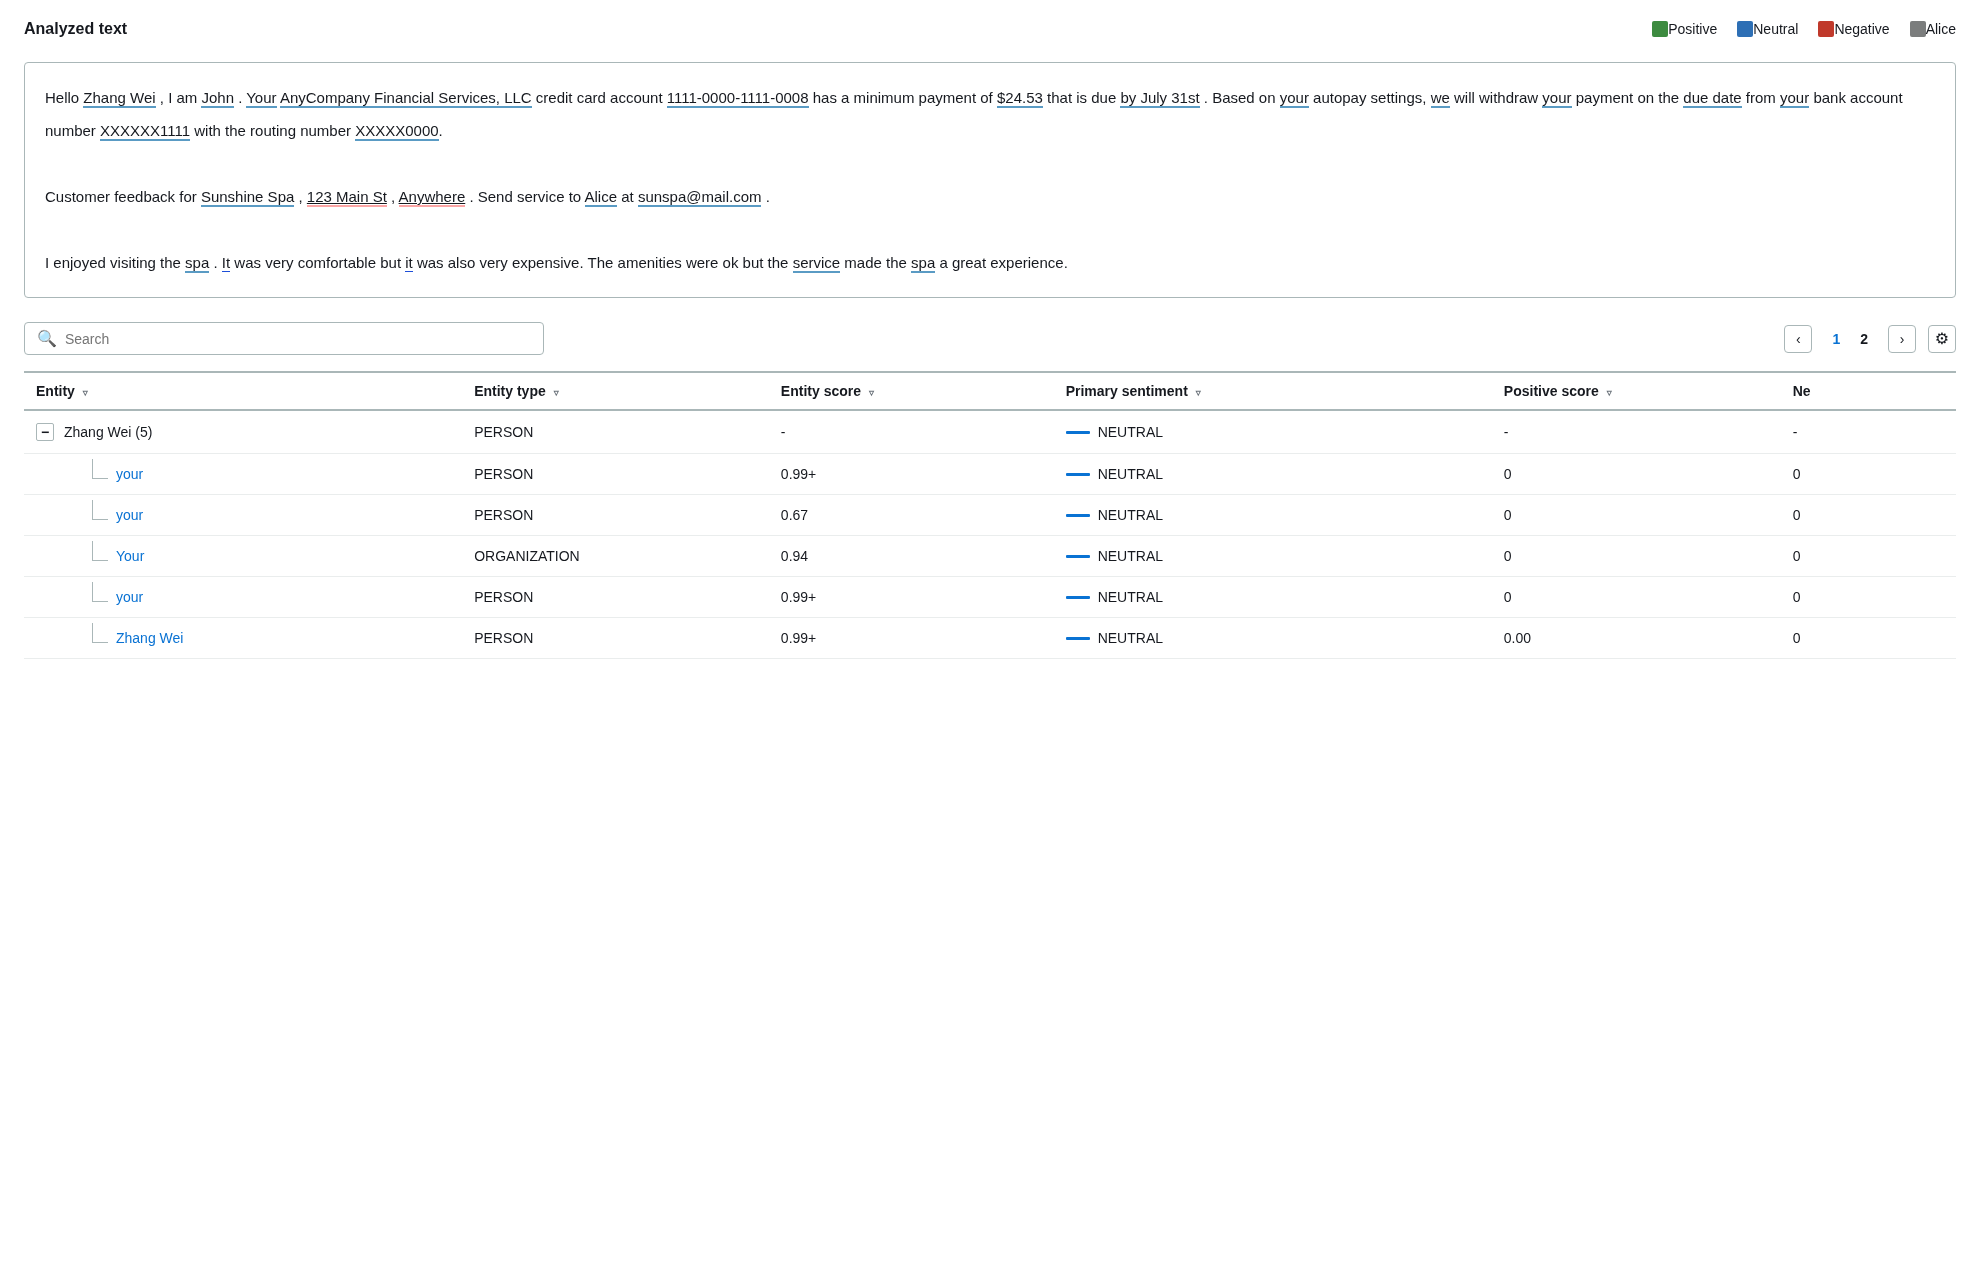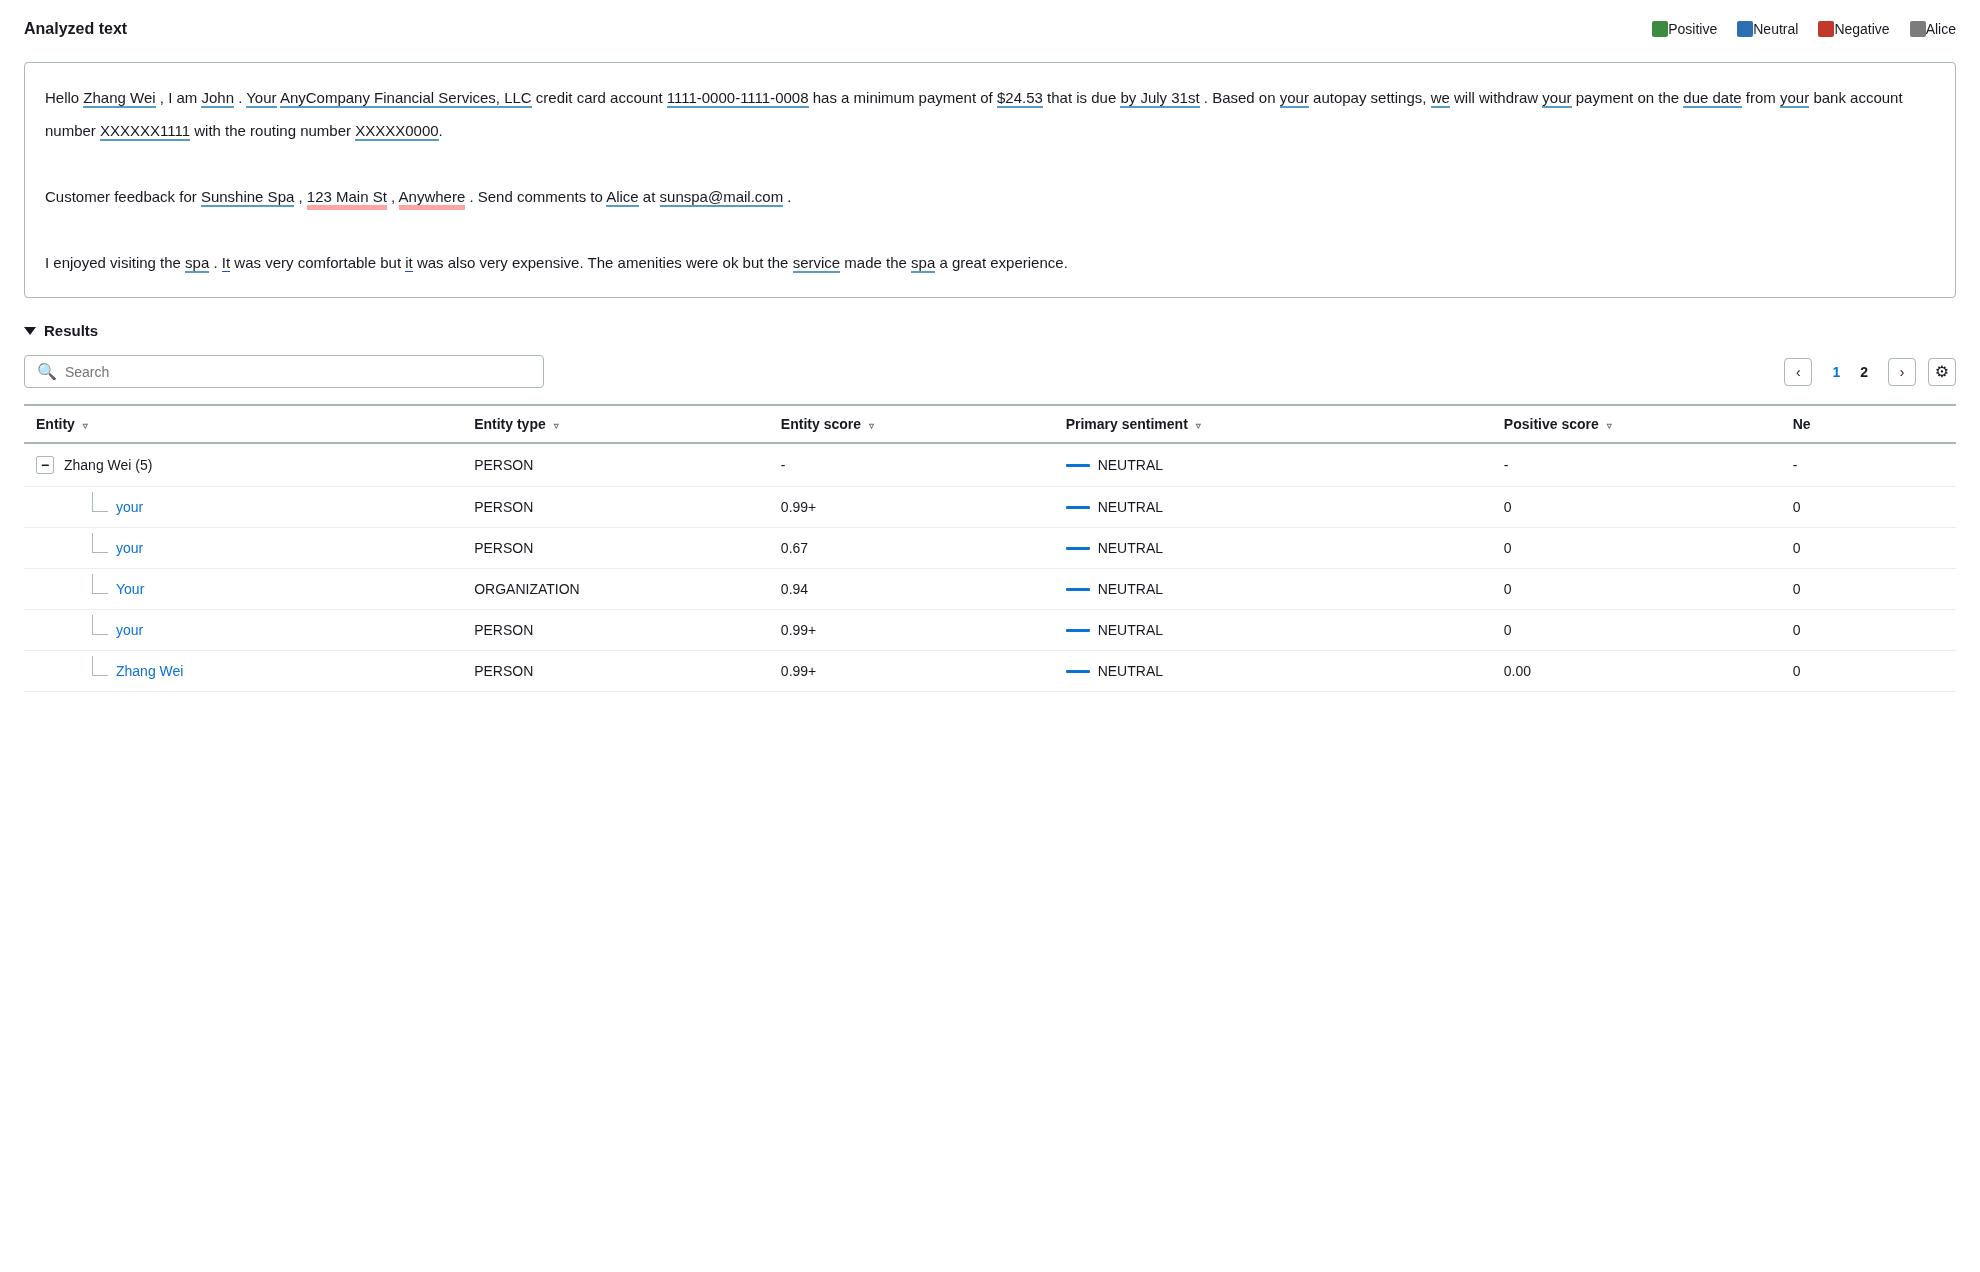--- a/index.html
+++ b/index.html
@@ -64,7 +64,8 @@
       border-bottom: 2px solid #5a9bc4;
     }
     .entity-location {
-      border-bottom: 5px solid #fca5a5;
+      border-bottom: 2px solid #fca5a5;
+      text-decoration: underline;
     }
     .entity-date {
       border-bottom: 2px solid #5a9bc4;

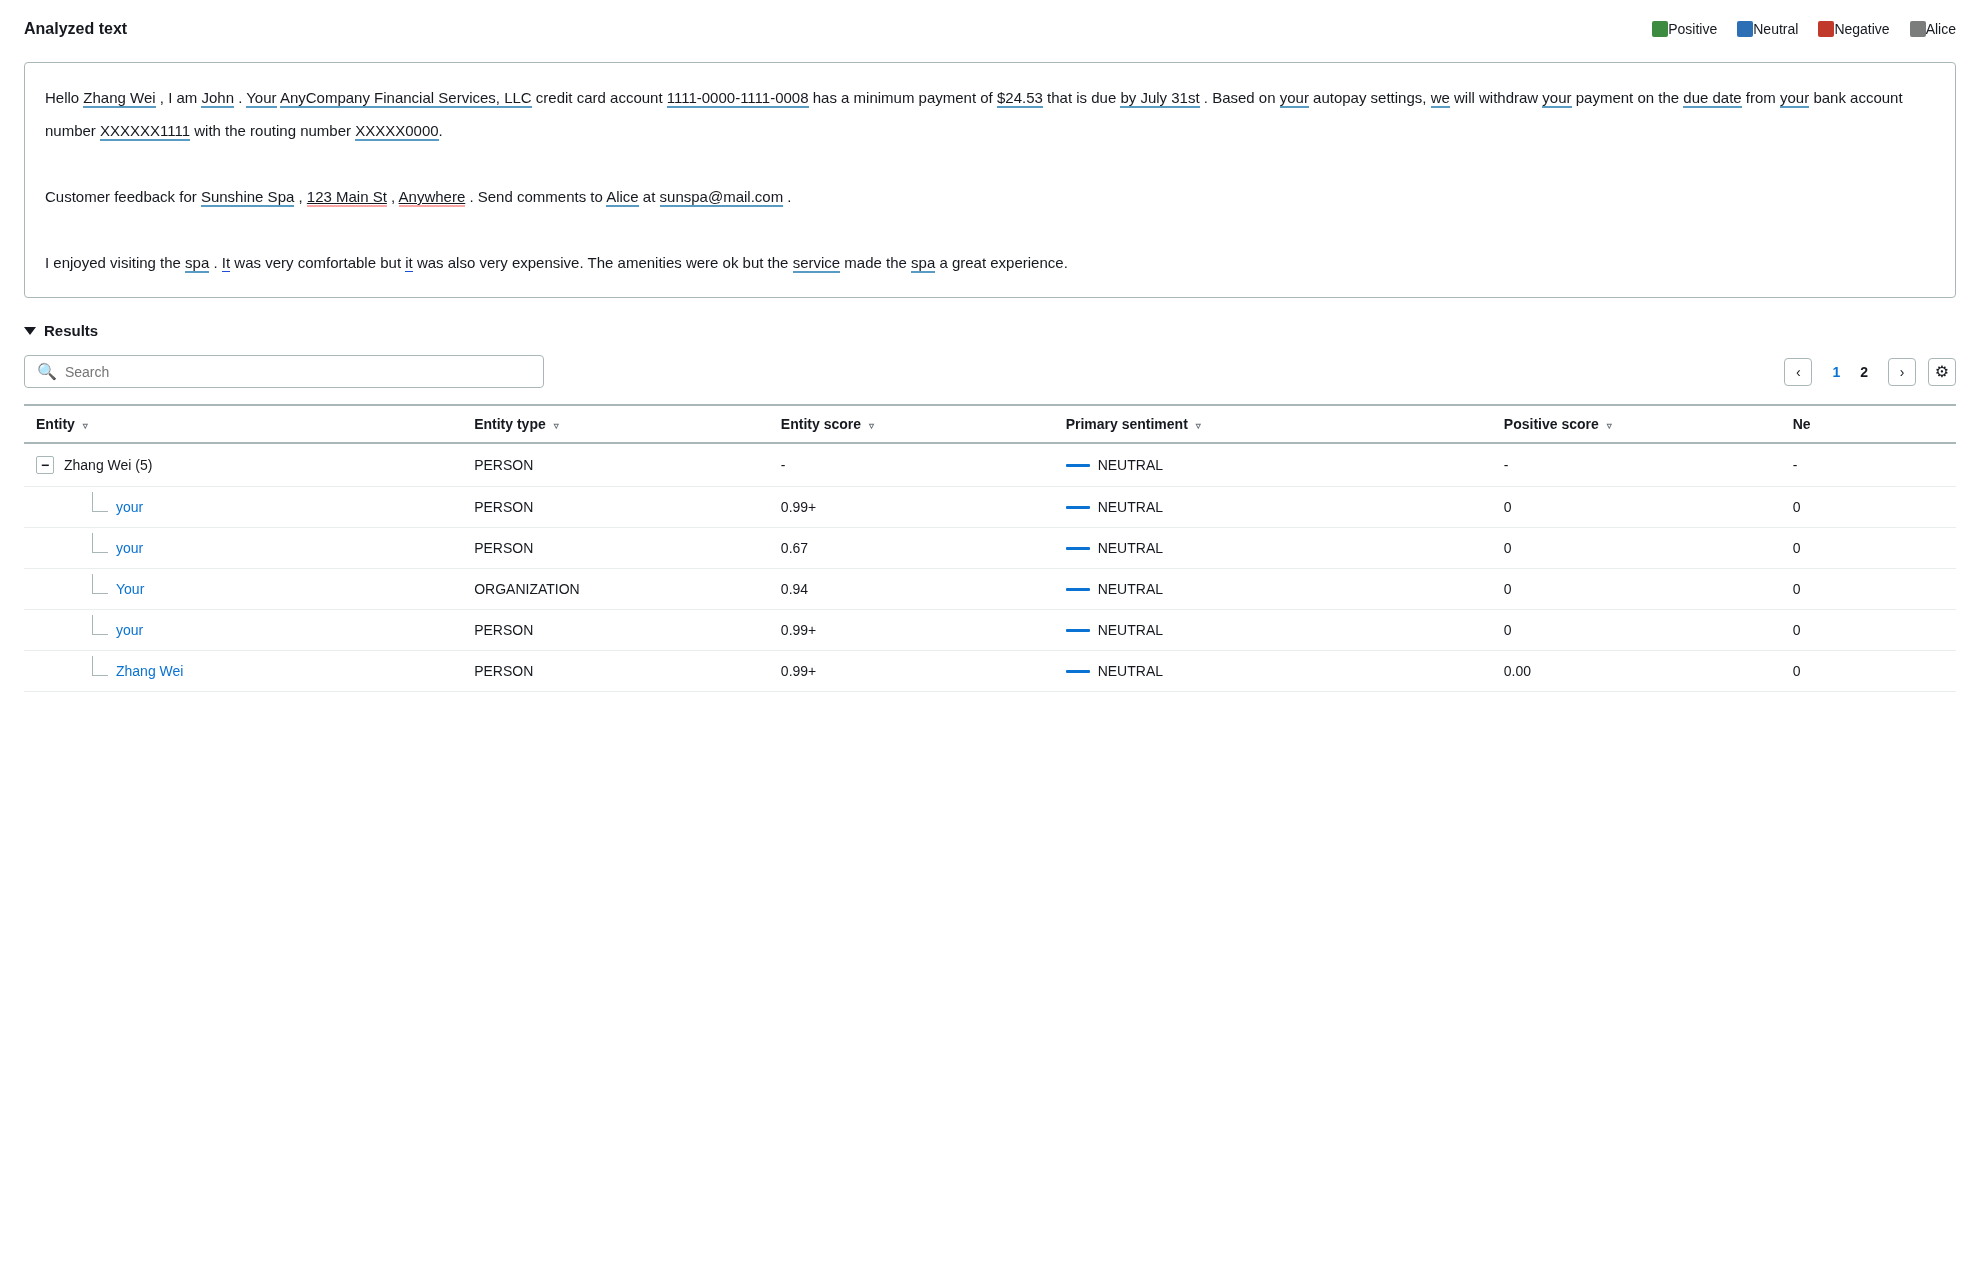--- a/index.html
+++ b/index.html
@@ -336,7 +336,7 @@
 <div class="analyzed-text-box">
   <span>Hello </span><span class="entity-person">Zhang Wei</span><span> , I am </span><span class="entity-person">John</span><span> . </span><span class="entity-organization">Your</span><span> </span><span class="entity-organization">AnyCompany Financial Services, LLC</span><span> credit card account </span><span class="entity-other">1111-0000-1111-0008</span><span> has a minimum payment of </span><span class="entity-quantity">$24.53</span><span> that is due </span><span class="entity-date">by July 31st</span><span> . Based on </span><span class="entity-person">your</span><span> autopay settings, </span><span class="entity-person">we</span><span> will withdraw </span><span class="entity-person">your</span><span> payment on the </span><span class="entity-date">due date</span><span> from </span><span class="entity-person">your</span><span> bank account number </span><span class="entity-other">XXXXXX1111</span><span> with the routing number </span><span class="entity-other">XXXXX0000</span><span>.</span>
   <br><br>
-  <span>Customer feedback for </span><span class="entity-organization">Sunshine Spa</span><span> , </span><span class="entity-location">123 Main St</span><span> , </span><span class="entity-location">Anywhere</span><span> . Send comments to </span><span class="entity-person">Alice</span><span> at </span><span class="entity-other">sunspa@mail.com</span><span> .</span>
+  <span>Customer feedback for </span><span class="entity-organization">Sunshine Spa</span><span> , </span><span class="entity-location">123 Main St</span><span> , </span><span class="entity-location">Anywhere</span><span> . Send service to </span><span class="entity-person">Alice</span><span> at </span><span class="entity-other">sunspa@mail.com</span><span> .</span>
   <br><br>
   <span>I enjoyed visiting the </span><span class="entity-organization">spa</span><span> . </span><span class="entity-pronoun">It</span><span> was very comfortable but </span><span class="entity-pronoun">it</span><span> was also very expensive. The amenities were ok but the </span><span class="entity-other">service</span><span> made the </span><span class="entity-organization">spa</span><span> a great experience.</span>
 </div>

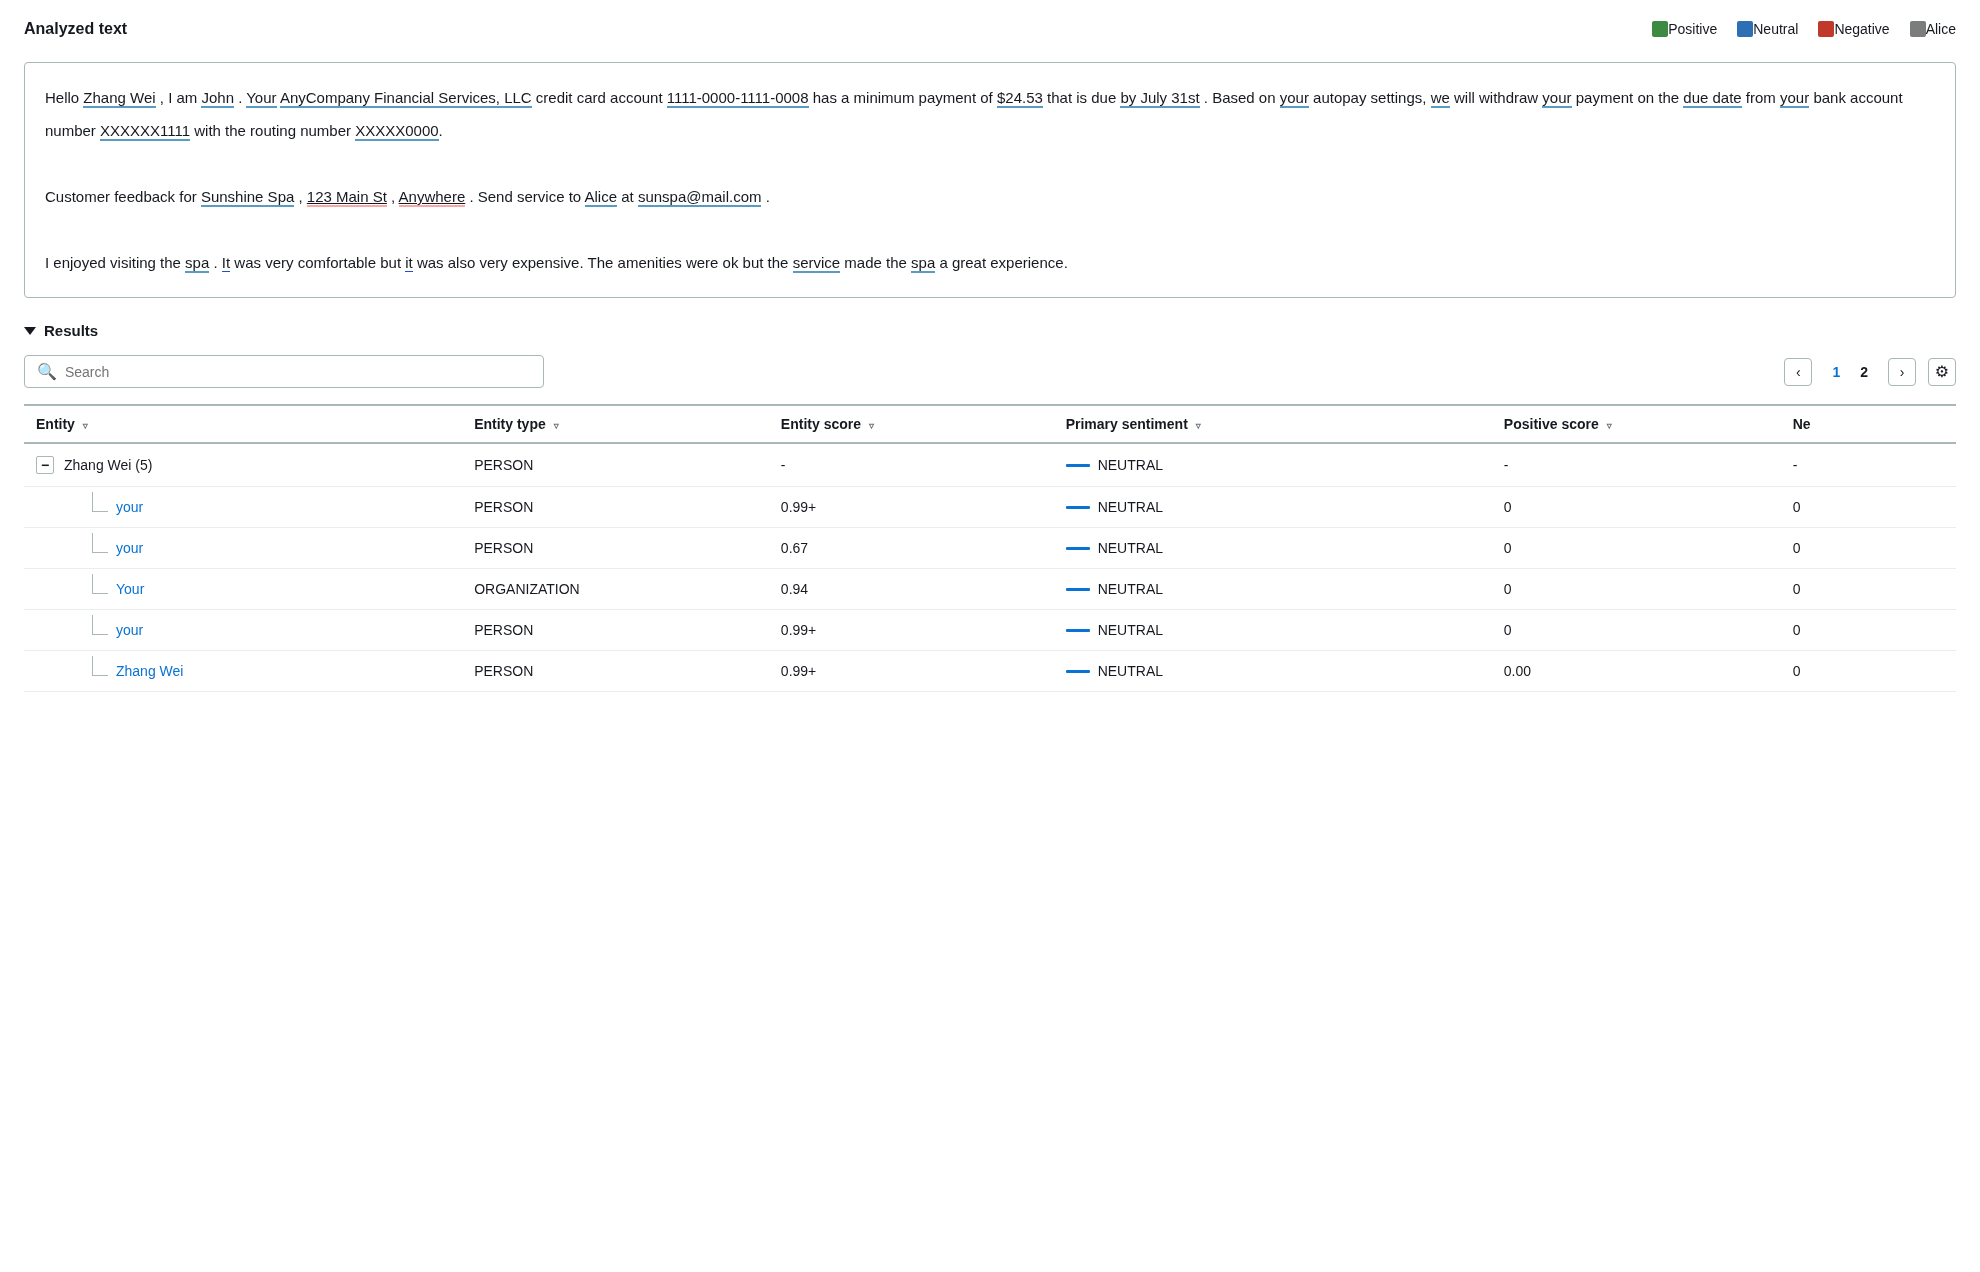--- a/index.html
+++ b/index.html
@@ -342,10 +342,6 @@
 </div>
 
 <div class="results-section">
-  <div class="results-header">
-    <span class="triangle-icon"></span>
-    <span>Results</span>
-  </div>
 
   <div class="controls-row">
     <div class="search-box">

